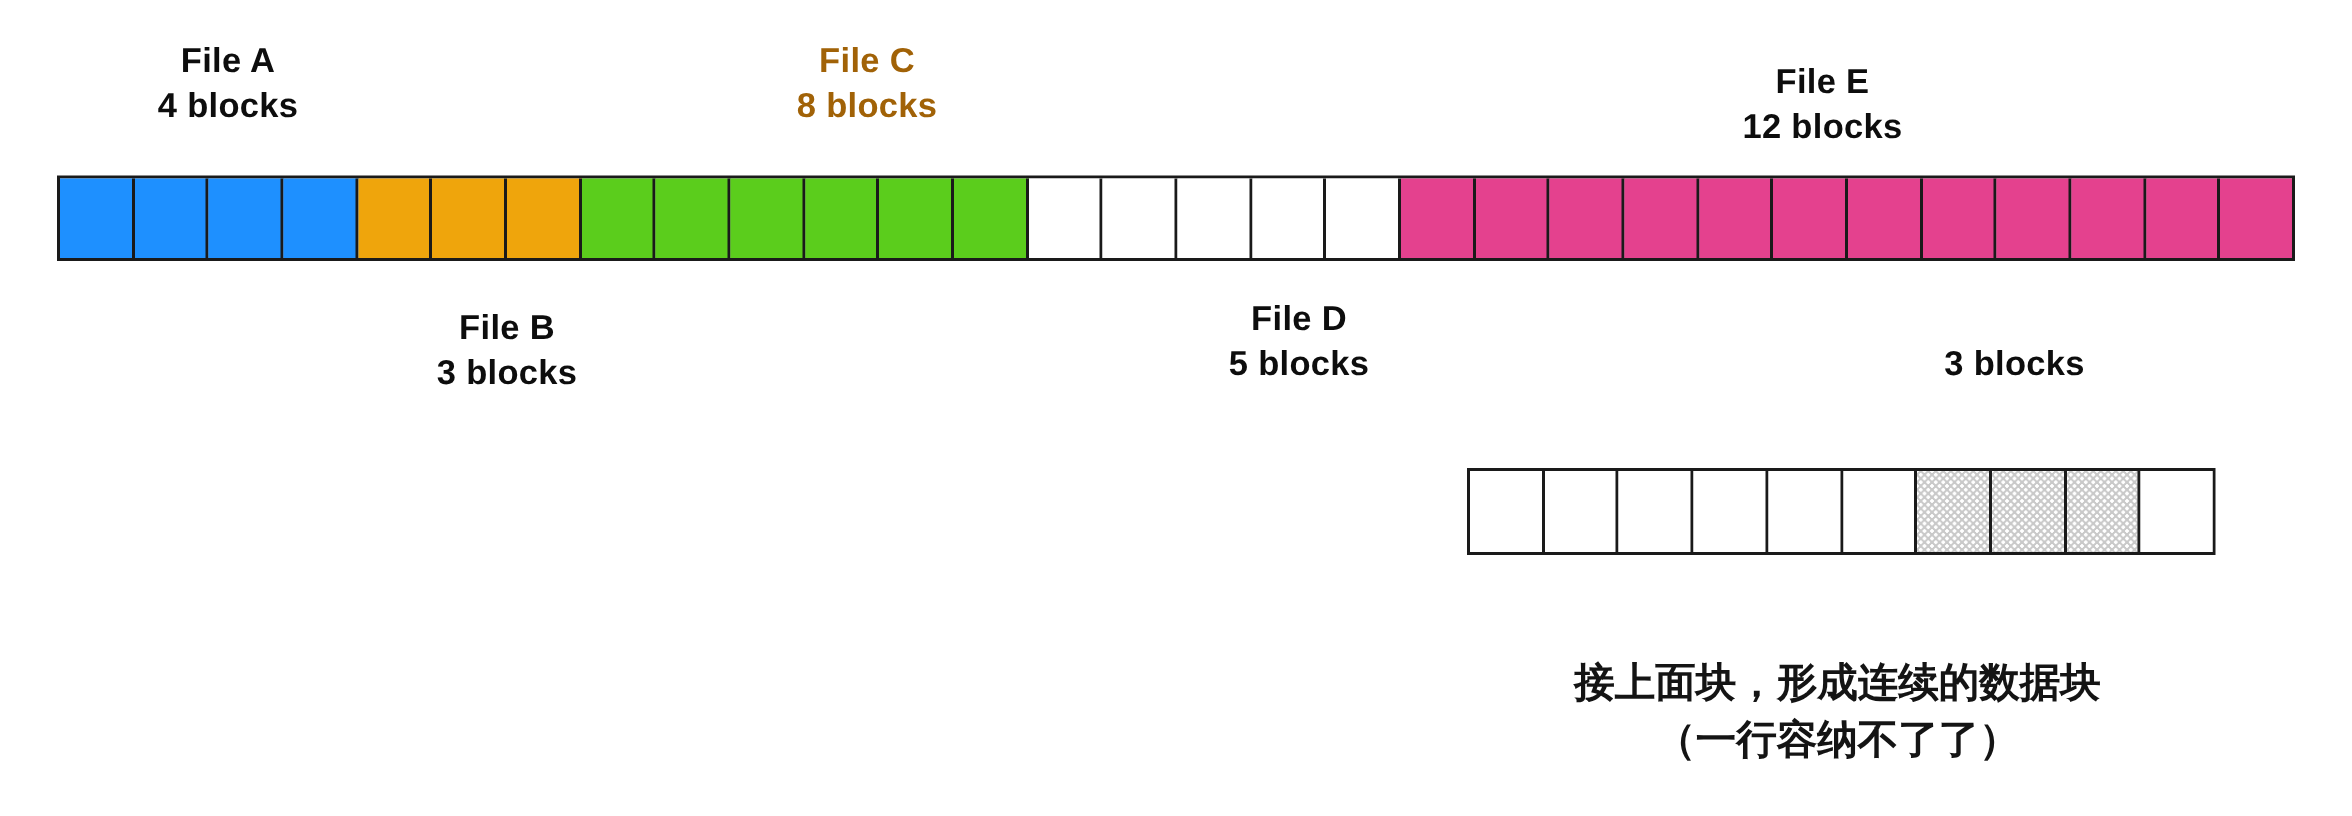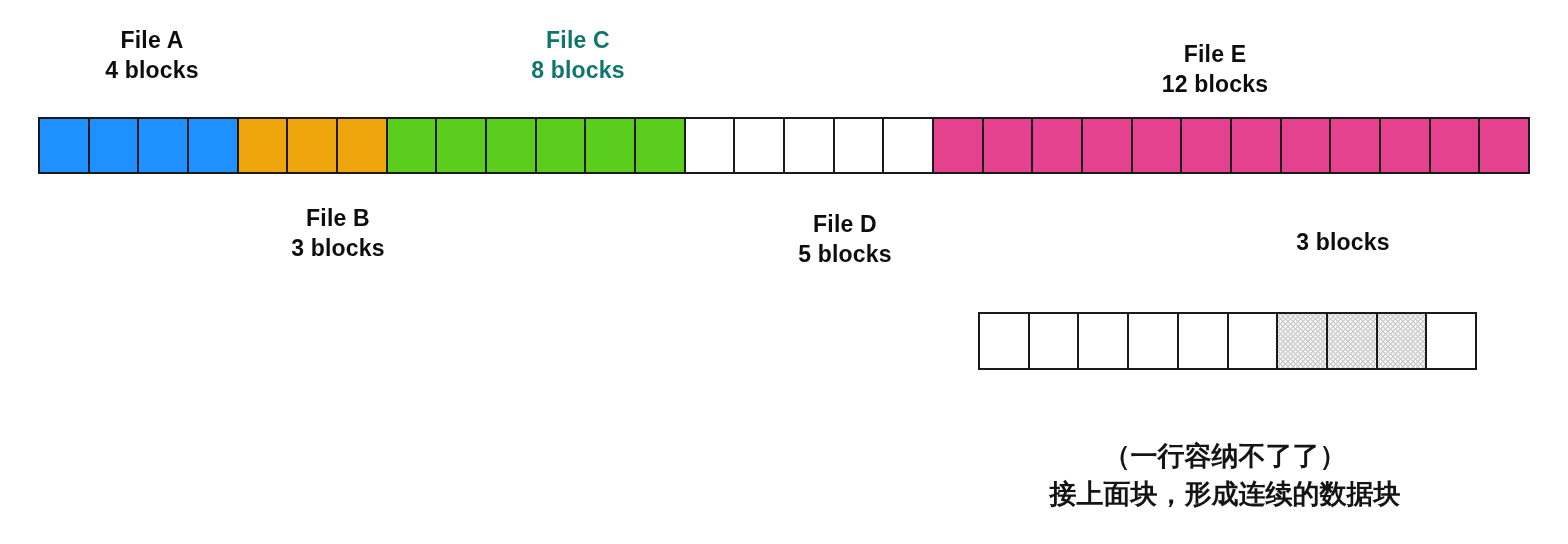--- a/index.html
+++ b/index.html
@@ -103,7 +103,7 @@
     <span class="l2">4 blocks</span>
   </div>
 
-  <div class="label" id="lbl-c" style="color: #0f766e;">
+  <div class="label" id="lbl-c" style="color: #a16207;">
     <span class="l1">File C</span>
     <span class="l2">8 blocks</span>
   </div>

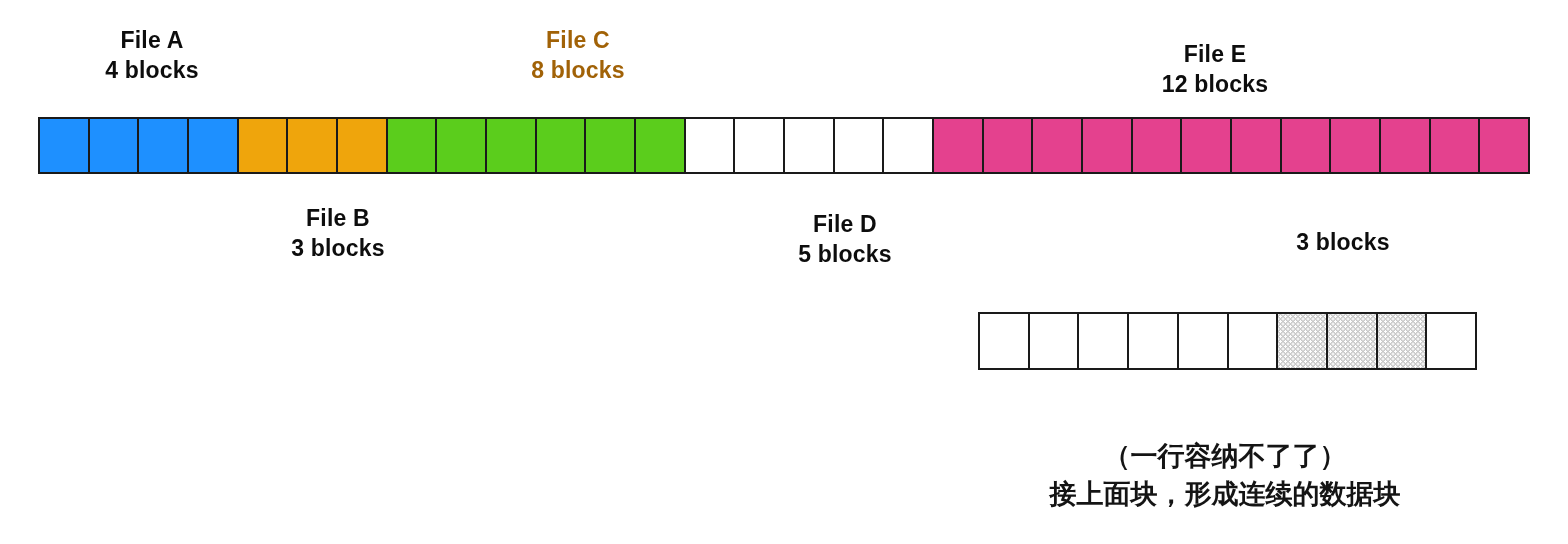--- a/index.html
+++ b/index.html
@@ -75,7 +75,7 @@
   #lbl-a { left:  62px; top: 26px; width: 180px; }
   #lbl-b { left: 248px; top: 204px; width: 180px; }
   #lbl-c { left: 488px; top: 26px; width: 180px; }
-  #lbl-d { left: 755px; top: 198px; width: 180px; margin-top: 12px; }
+  #lbl-d { left: 776px; top: 198px; width: 180px; }
   #lbl-e { left: 1125px; top: 40px; width: 180px; }
   #lbl-g { left: 1253px; top: 228px; width: 180px; }
 

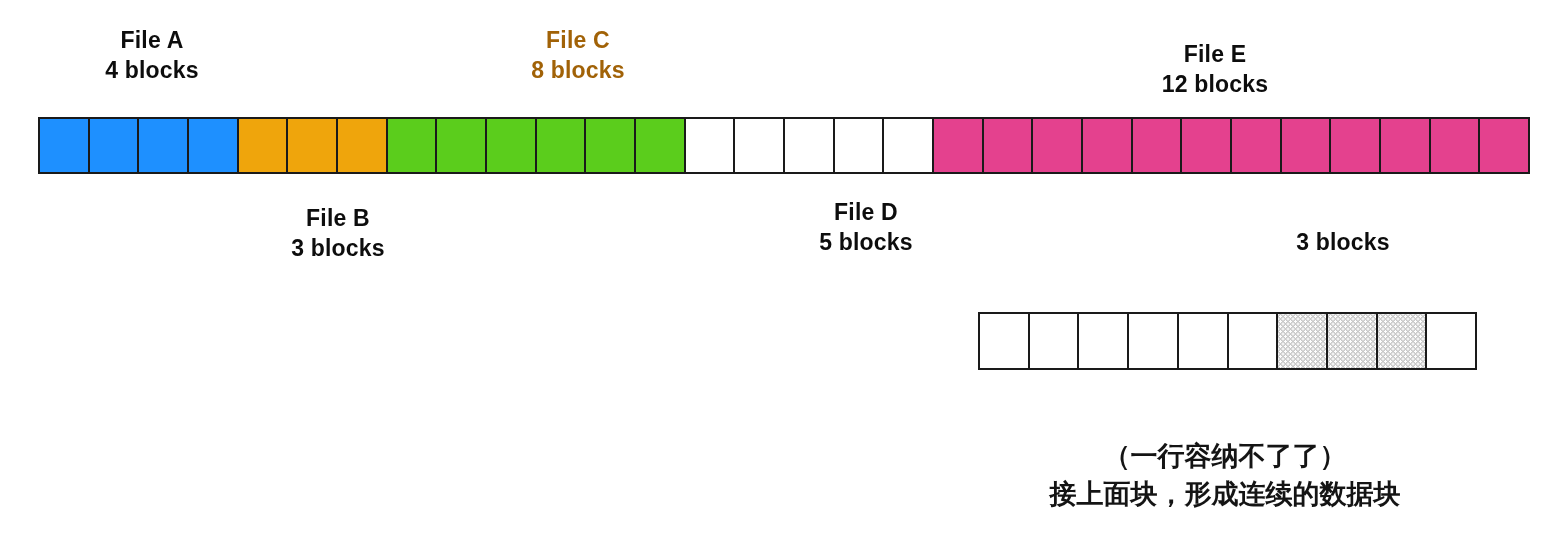--- a/index.html
+++ b/index.html
@@ -179,8 +179,8 @@
   </div>
 
   <div id="caption">
+    <span class="cl">接上面块，形成连续的数据块</span>
     <span class="cl">（一行容纳不了了）</span>
-    <span class="cl">接上面块，形成连续的数据块</span>
   </div>
 
 </div>

